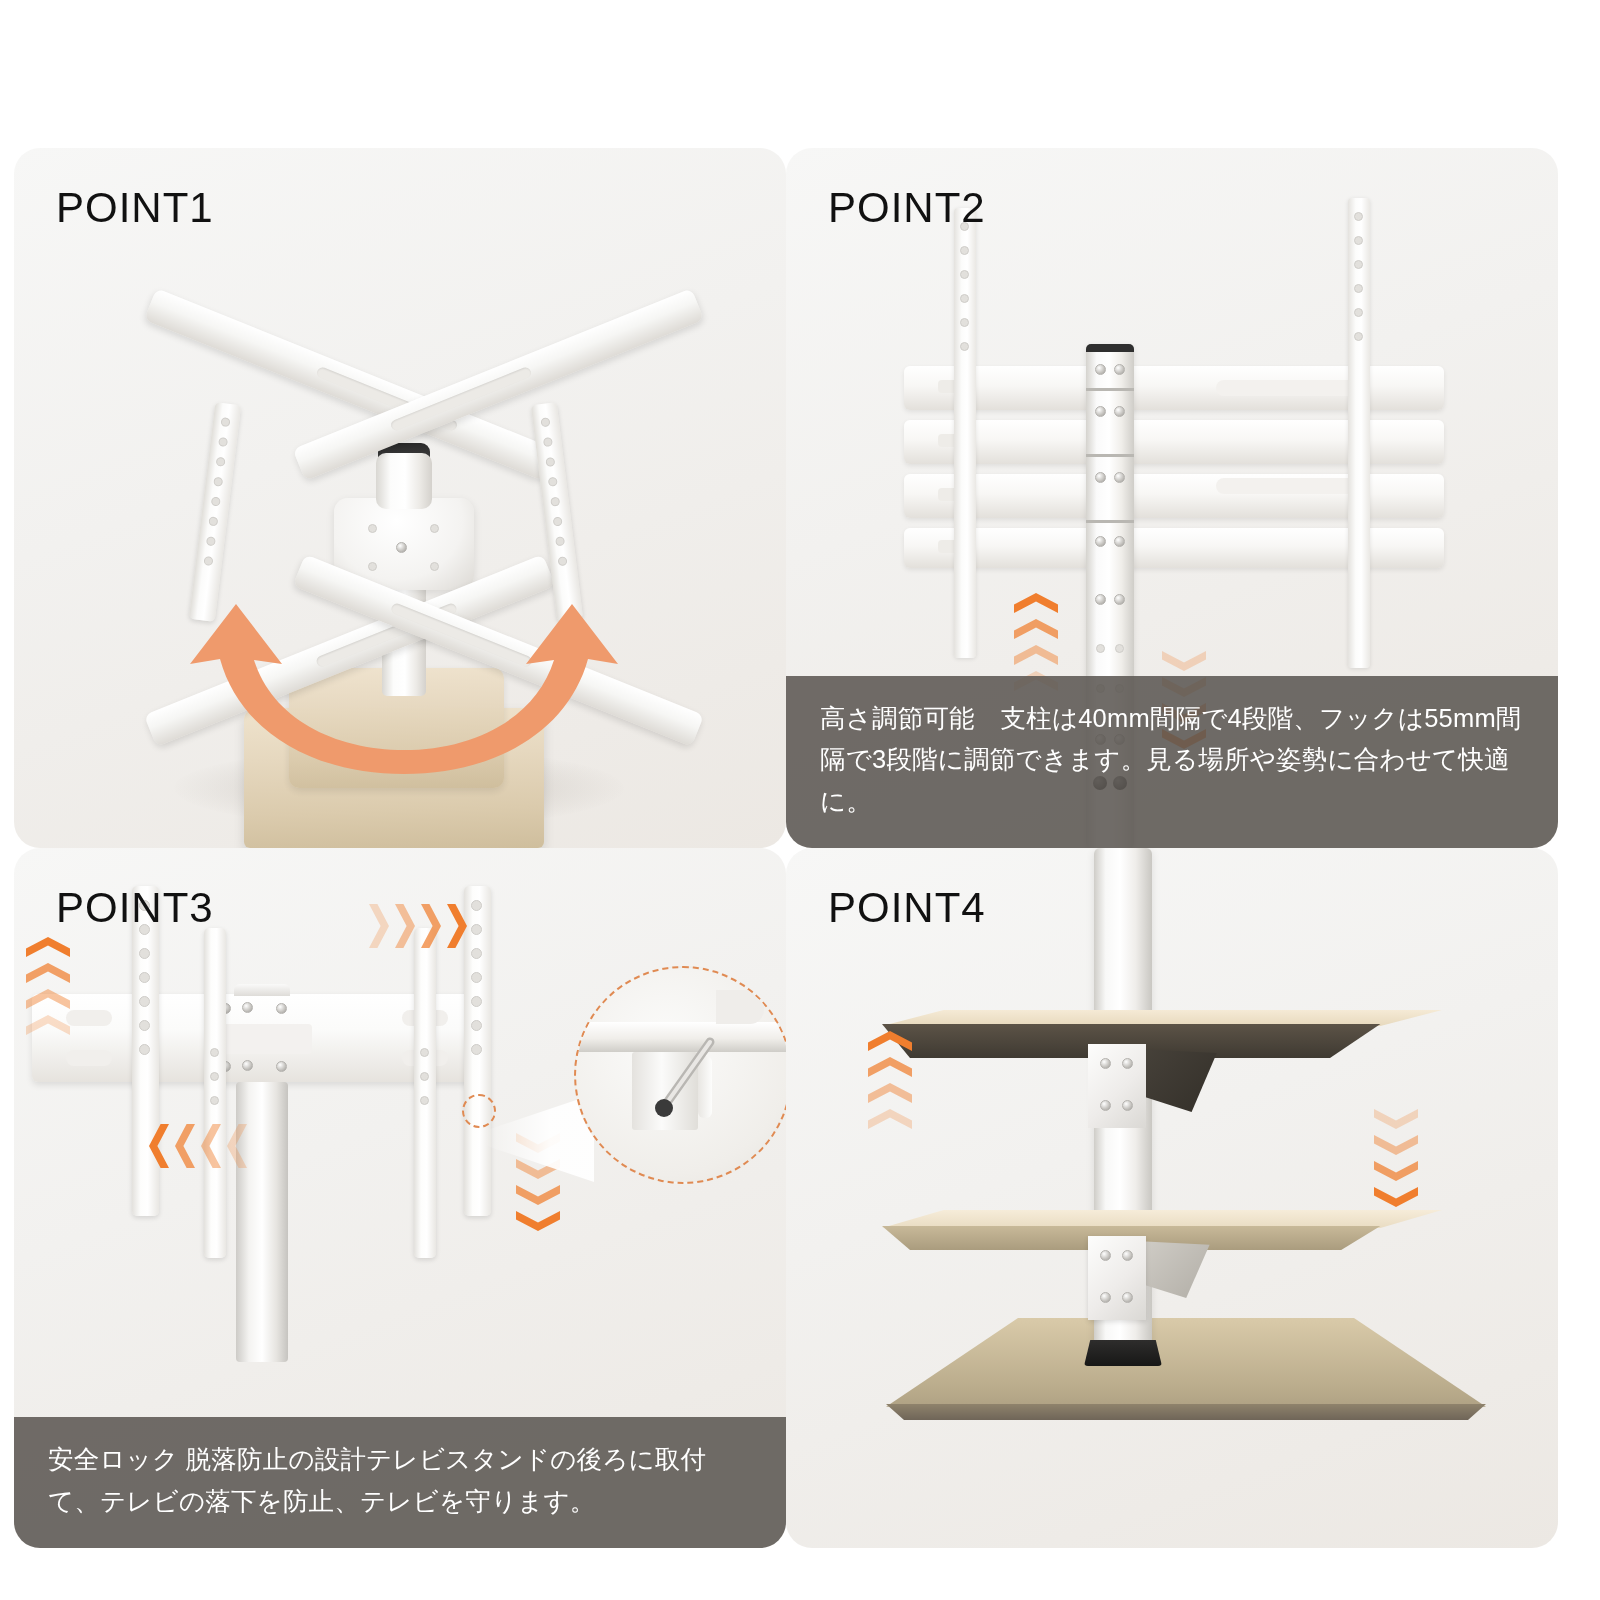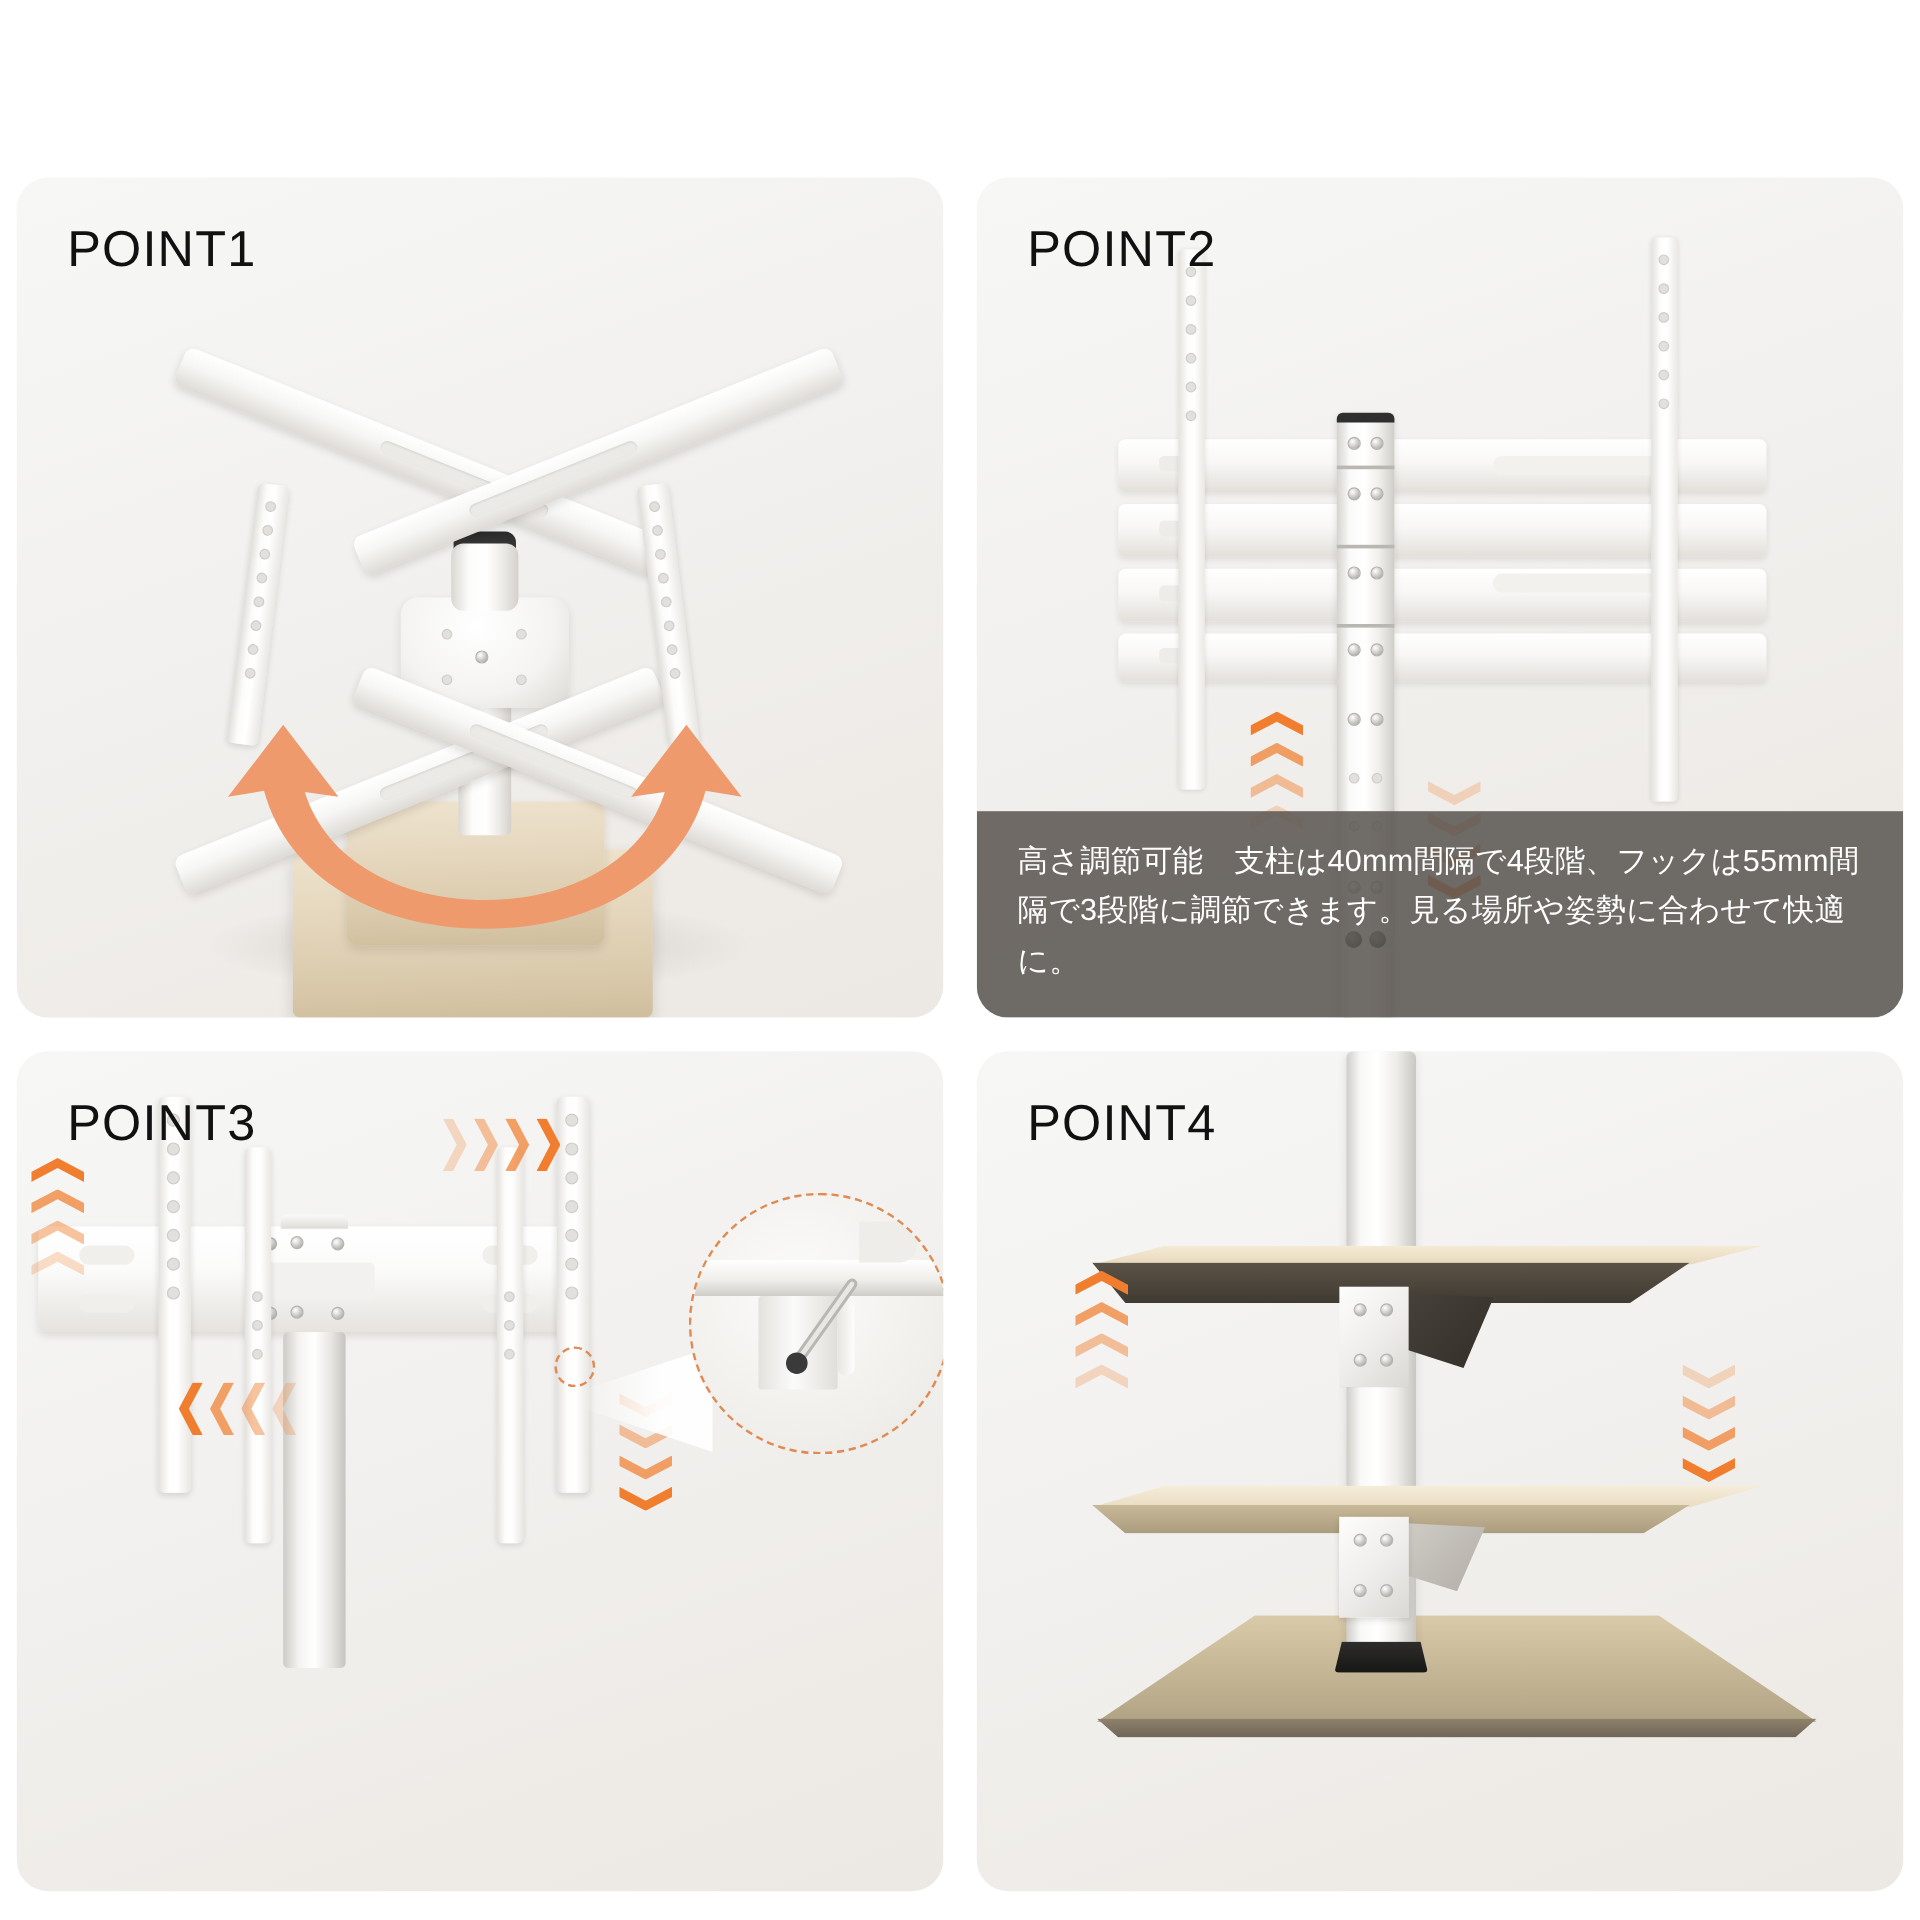--- a/index.html
+++ b/index.html
@@ -30,7 +30,6 @@
     display: grid;
     grid-template-columns: 772px 772px;
     grid-template-rows: 700px 700px;
-    gap: 28px;
   }
 
   .card {

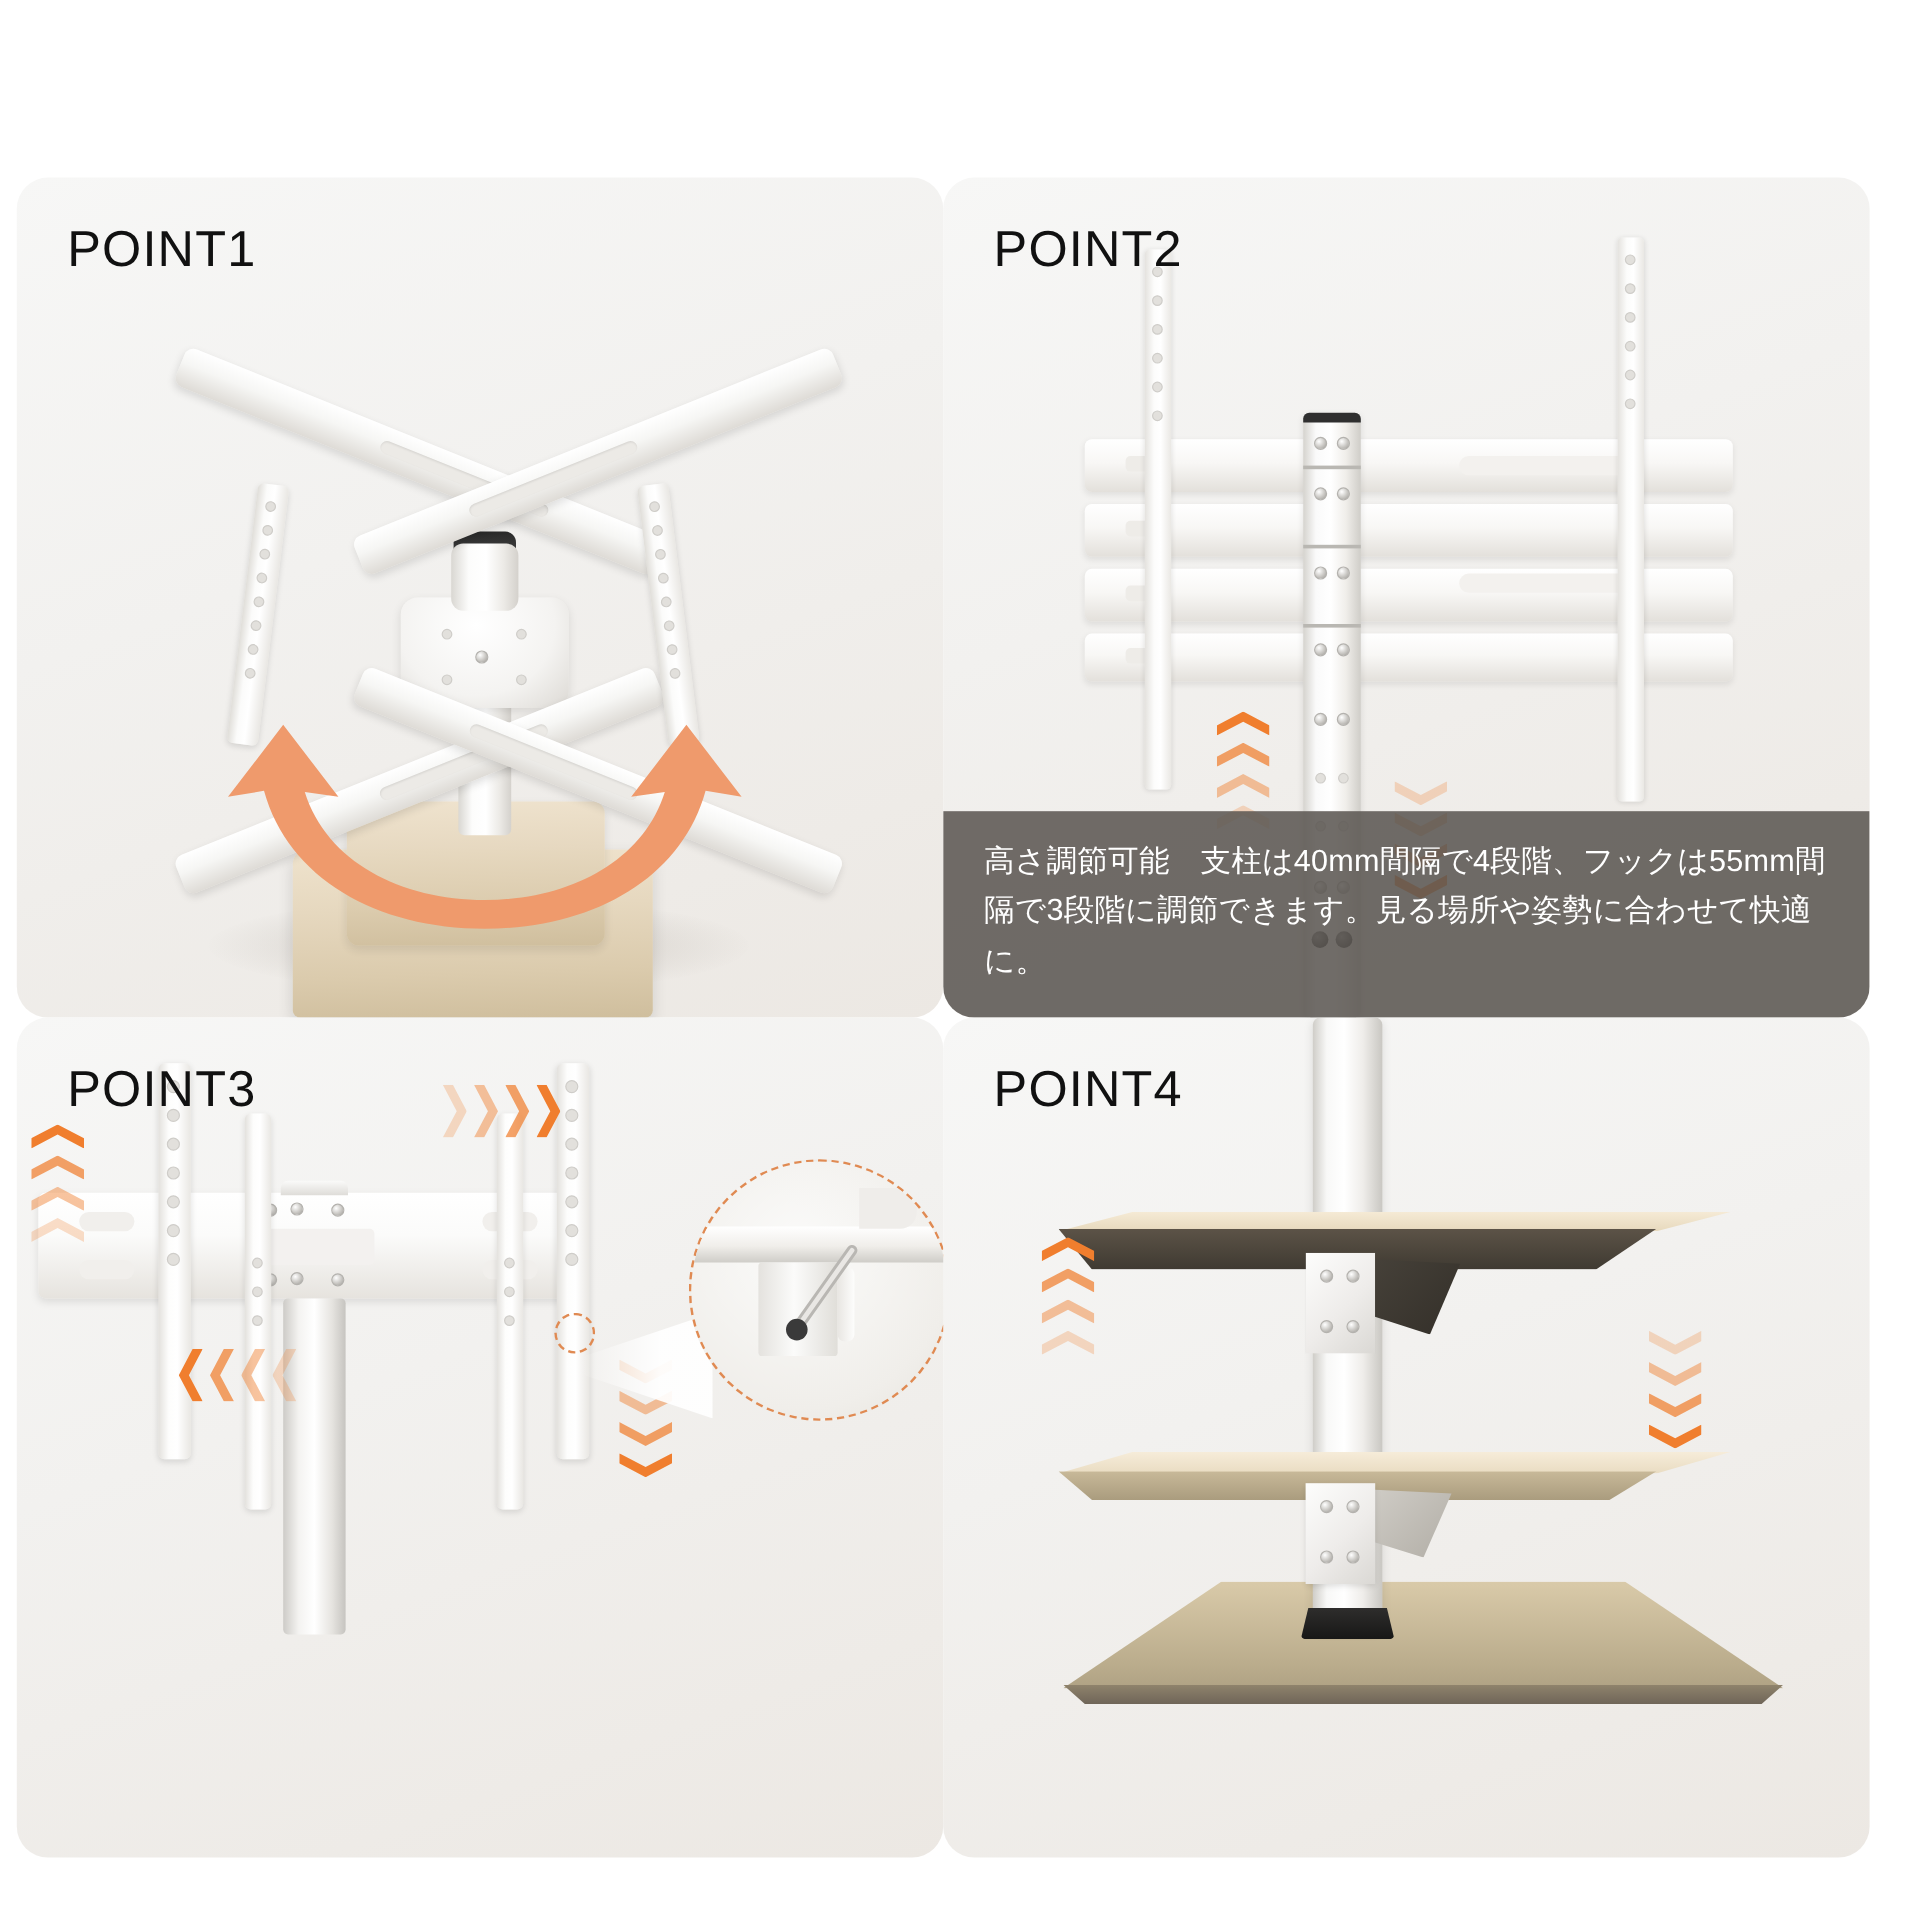--- a/index.html
+++ b/index.html
@@ -467,6 +467,7 @@
         </div>
       </div>
 
+      <div class="caption h3">安全ロック 脱落防止の設計テレビスタンドの後ろに取付て、テレビの落下を防止、テレビを守ります。</div>
     </div>
 
     <div class="card">

